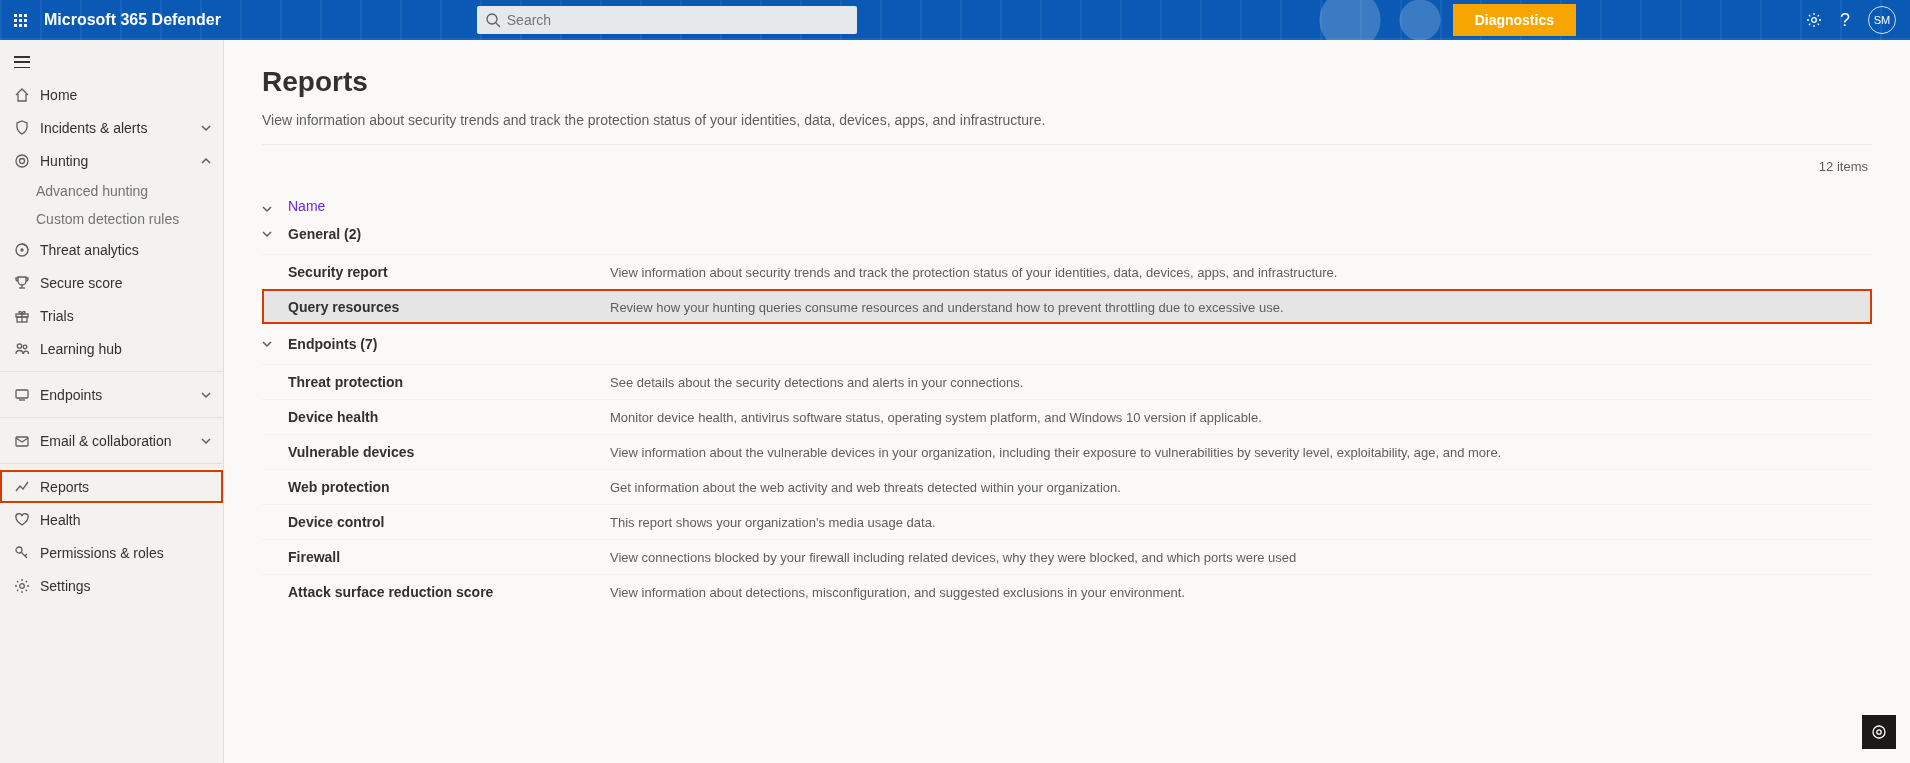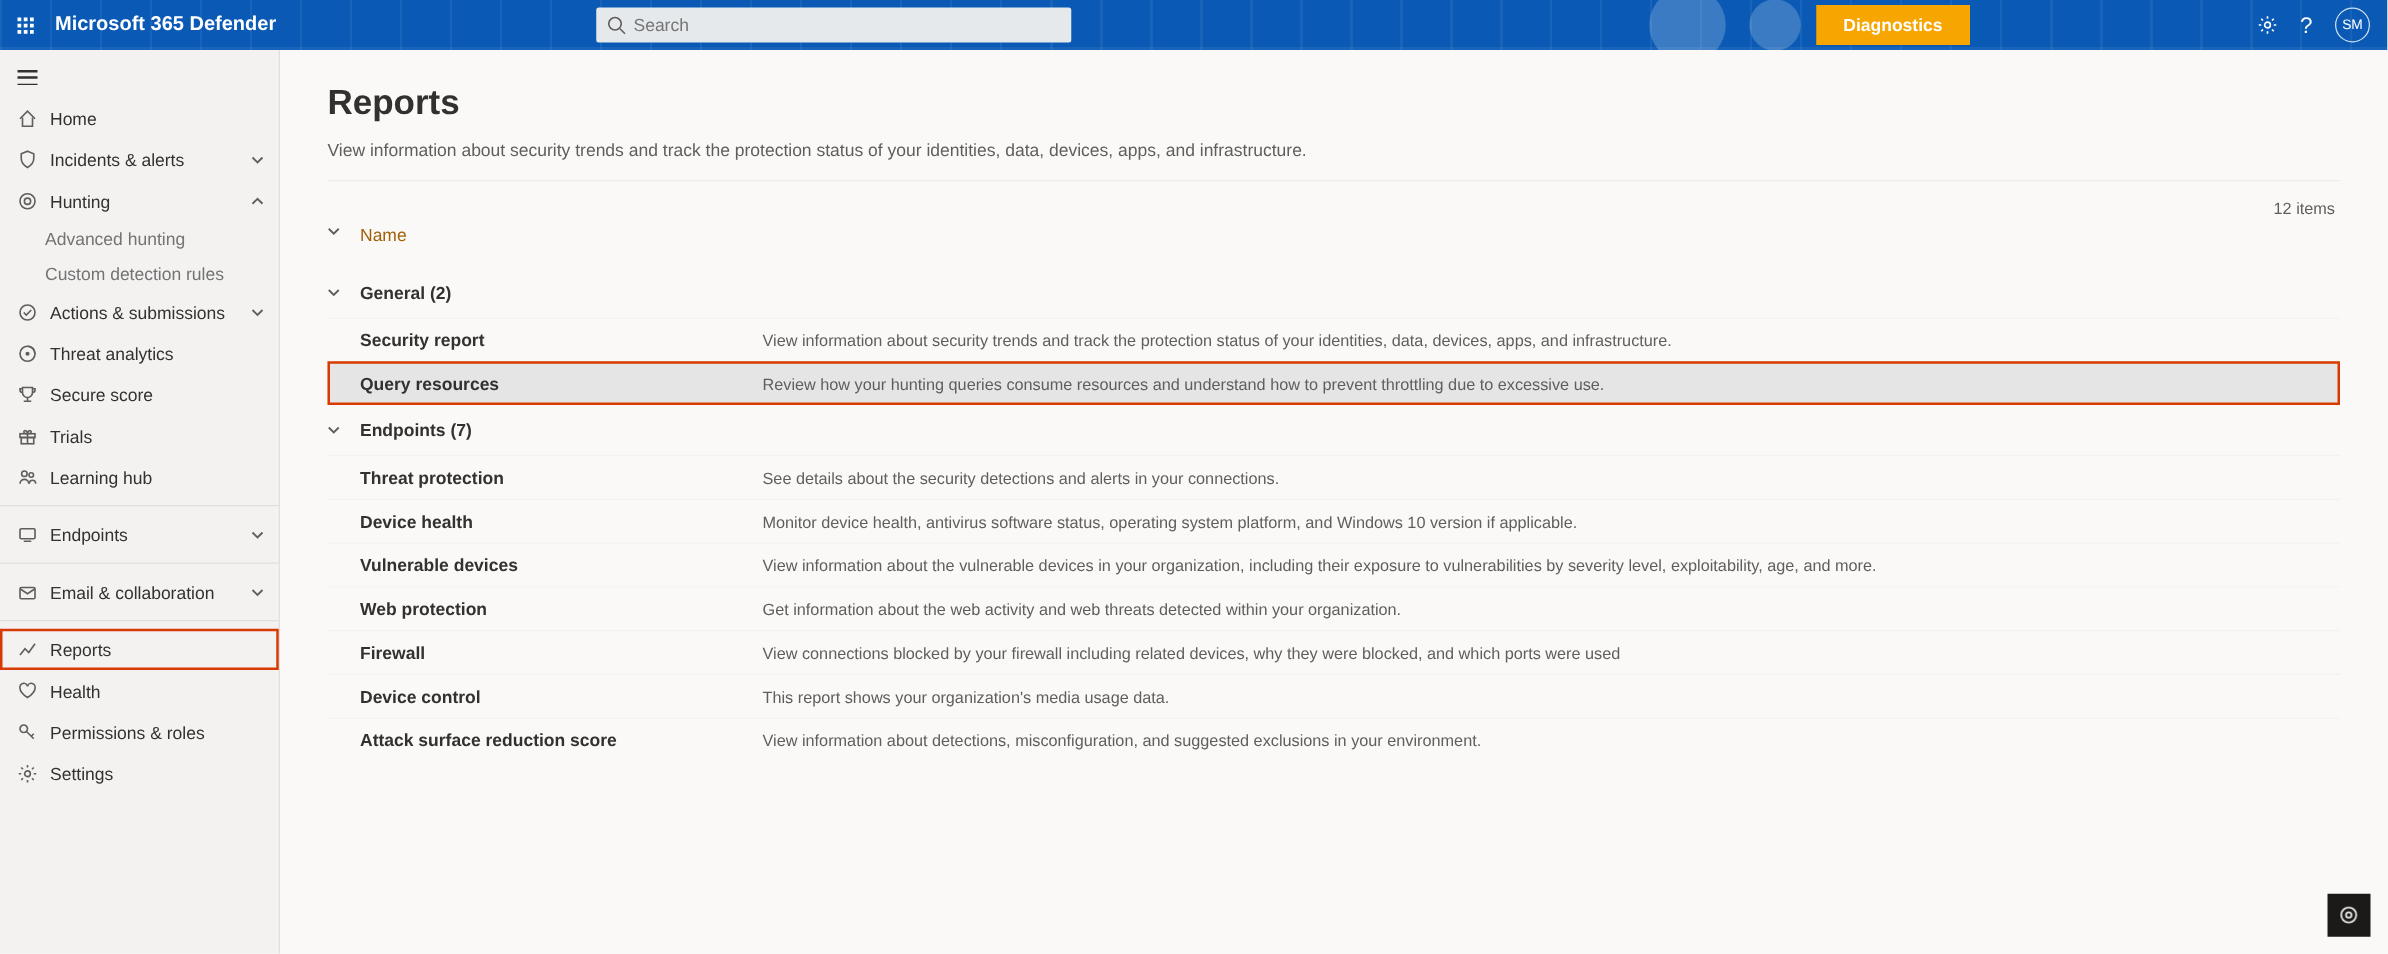--- a/index.html
+++ b/index.html
@@ -54,7 +54,7 @@
     .page-sub{color:#605e5c; font-size:14px; padding-bottom:16px; border-bottom:1px solid #edebe9;}
     .count-row{text-align:right;color:#605e5c;font-size:13px;padding:14px 4px 6px 0;}
 
-    .thead{display:flex;align-items:flex-start;height:34px;color:#a16207;font-size:14px;}
+    .thead{display:flex;align-items:flex-end;height:34px;color:#6d28d9;font-size:14px;}
     .col-chev{width:26px;text-align:center;color:#605e5c;cursor:pointer;}
     .col-name{width:348px;}
     .col-desc{flex:1;}

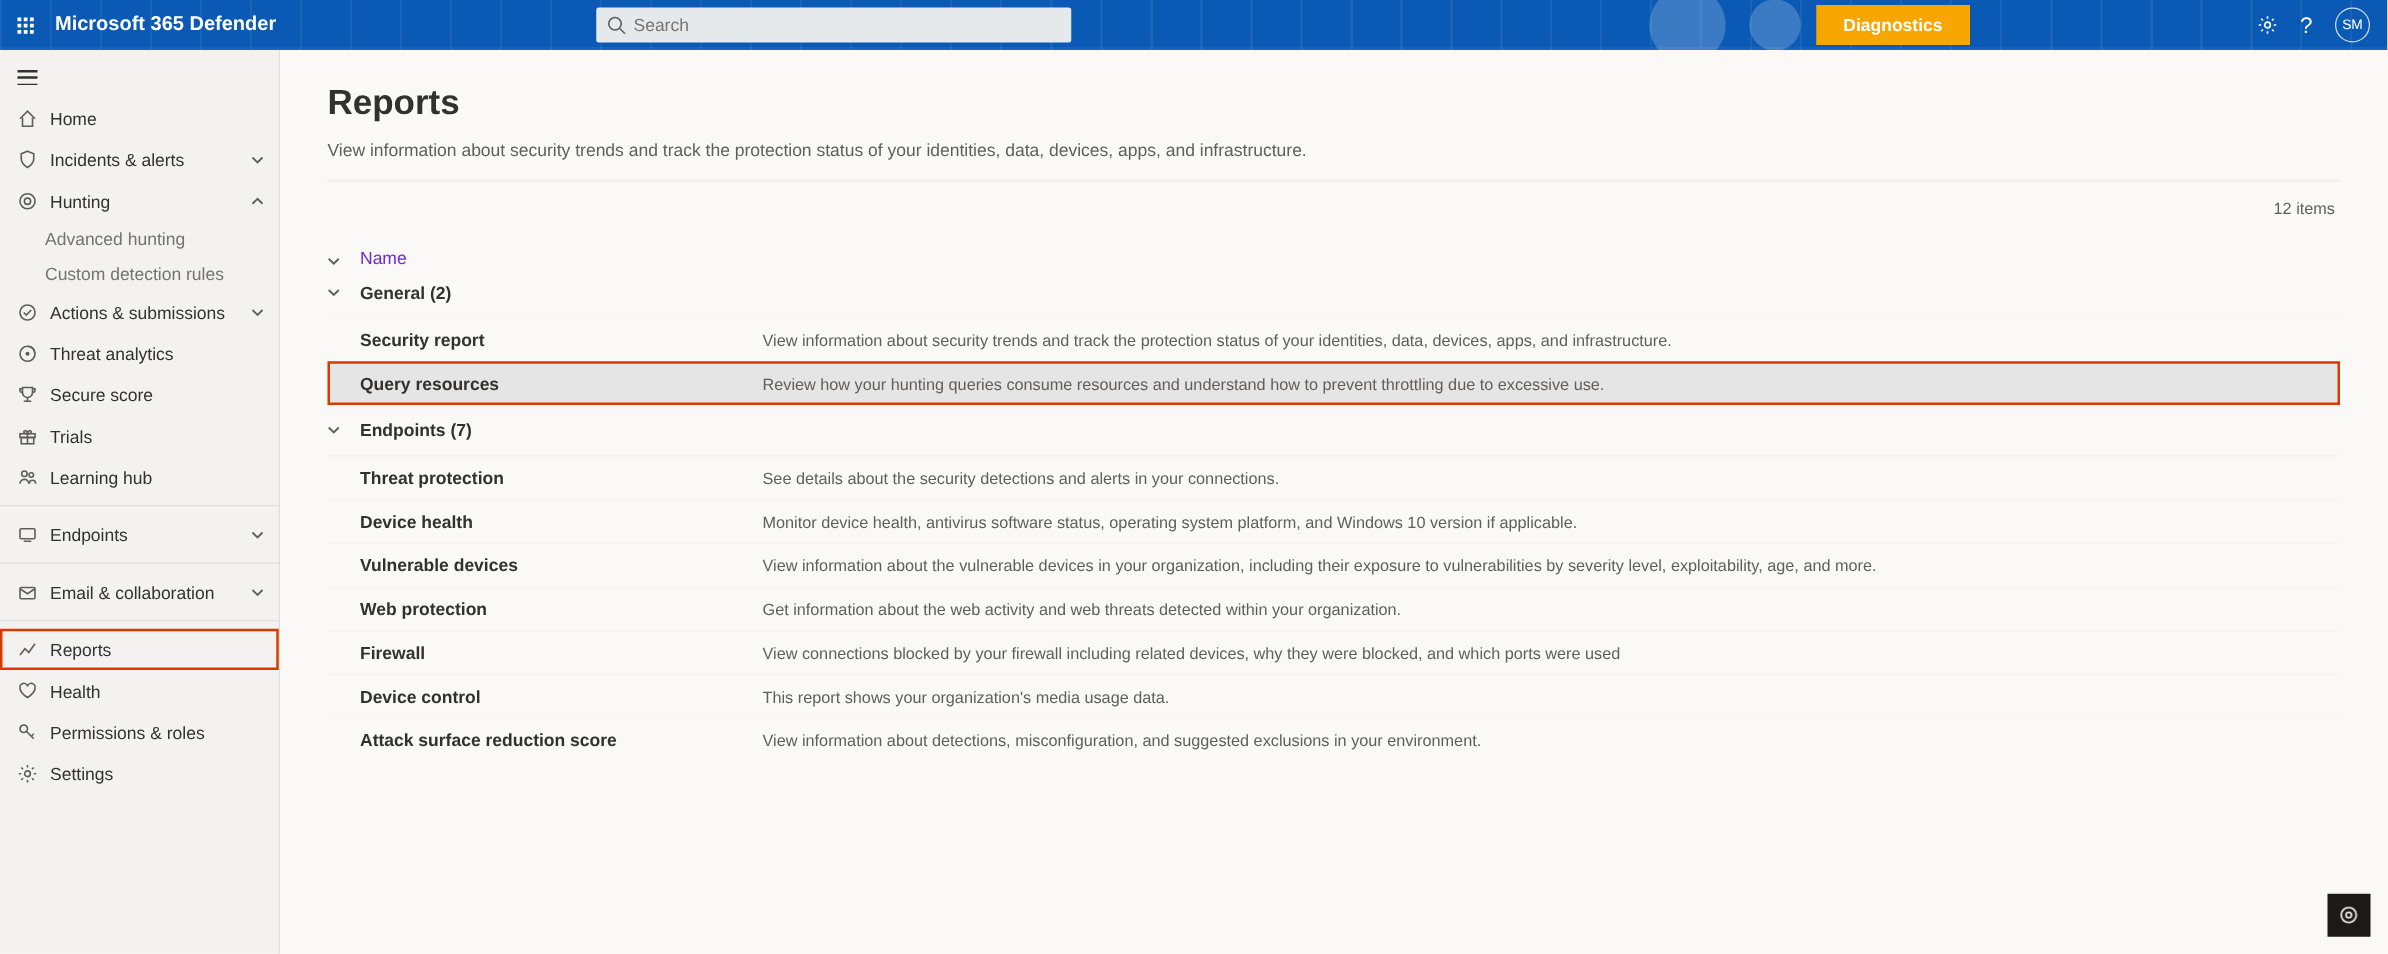--- a/index.html
+++ b/index.html
@@ -172,20 +172,6 @@
           <span class="nav-icon">
             <svg class="icon-svg" viewBox="0 0 16 16">
               <circle cx="8" cy="8" r="6"></circle>
-              <polyline points="5,8 7,10 11,6"></polyline>
-            </svg>
-          </span>
-          <span class="nav-label">Actions &amp; submissions</span>
-          <span class="nav-chev">
-            <svg class="chev-svg" viewBox="0 0 10 10">
-              <polyline points="1,3 5,7 9,3"></polyline>
-            </svg>
-          </span>
-        </div>
-        <div class="nav-item">
-          <span class="nav-icon">
-            <svg class="icon-svg" viewBox="0 0 16 16">
-              <circle cx="8" cy="8" r="6"></circle>
               <path d="M8 2a6 6 0 0 1 6 6"></path>
               <circle cx="8" cy="8" r="1" fill="#605e5c"></circle>
             </svg>

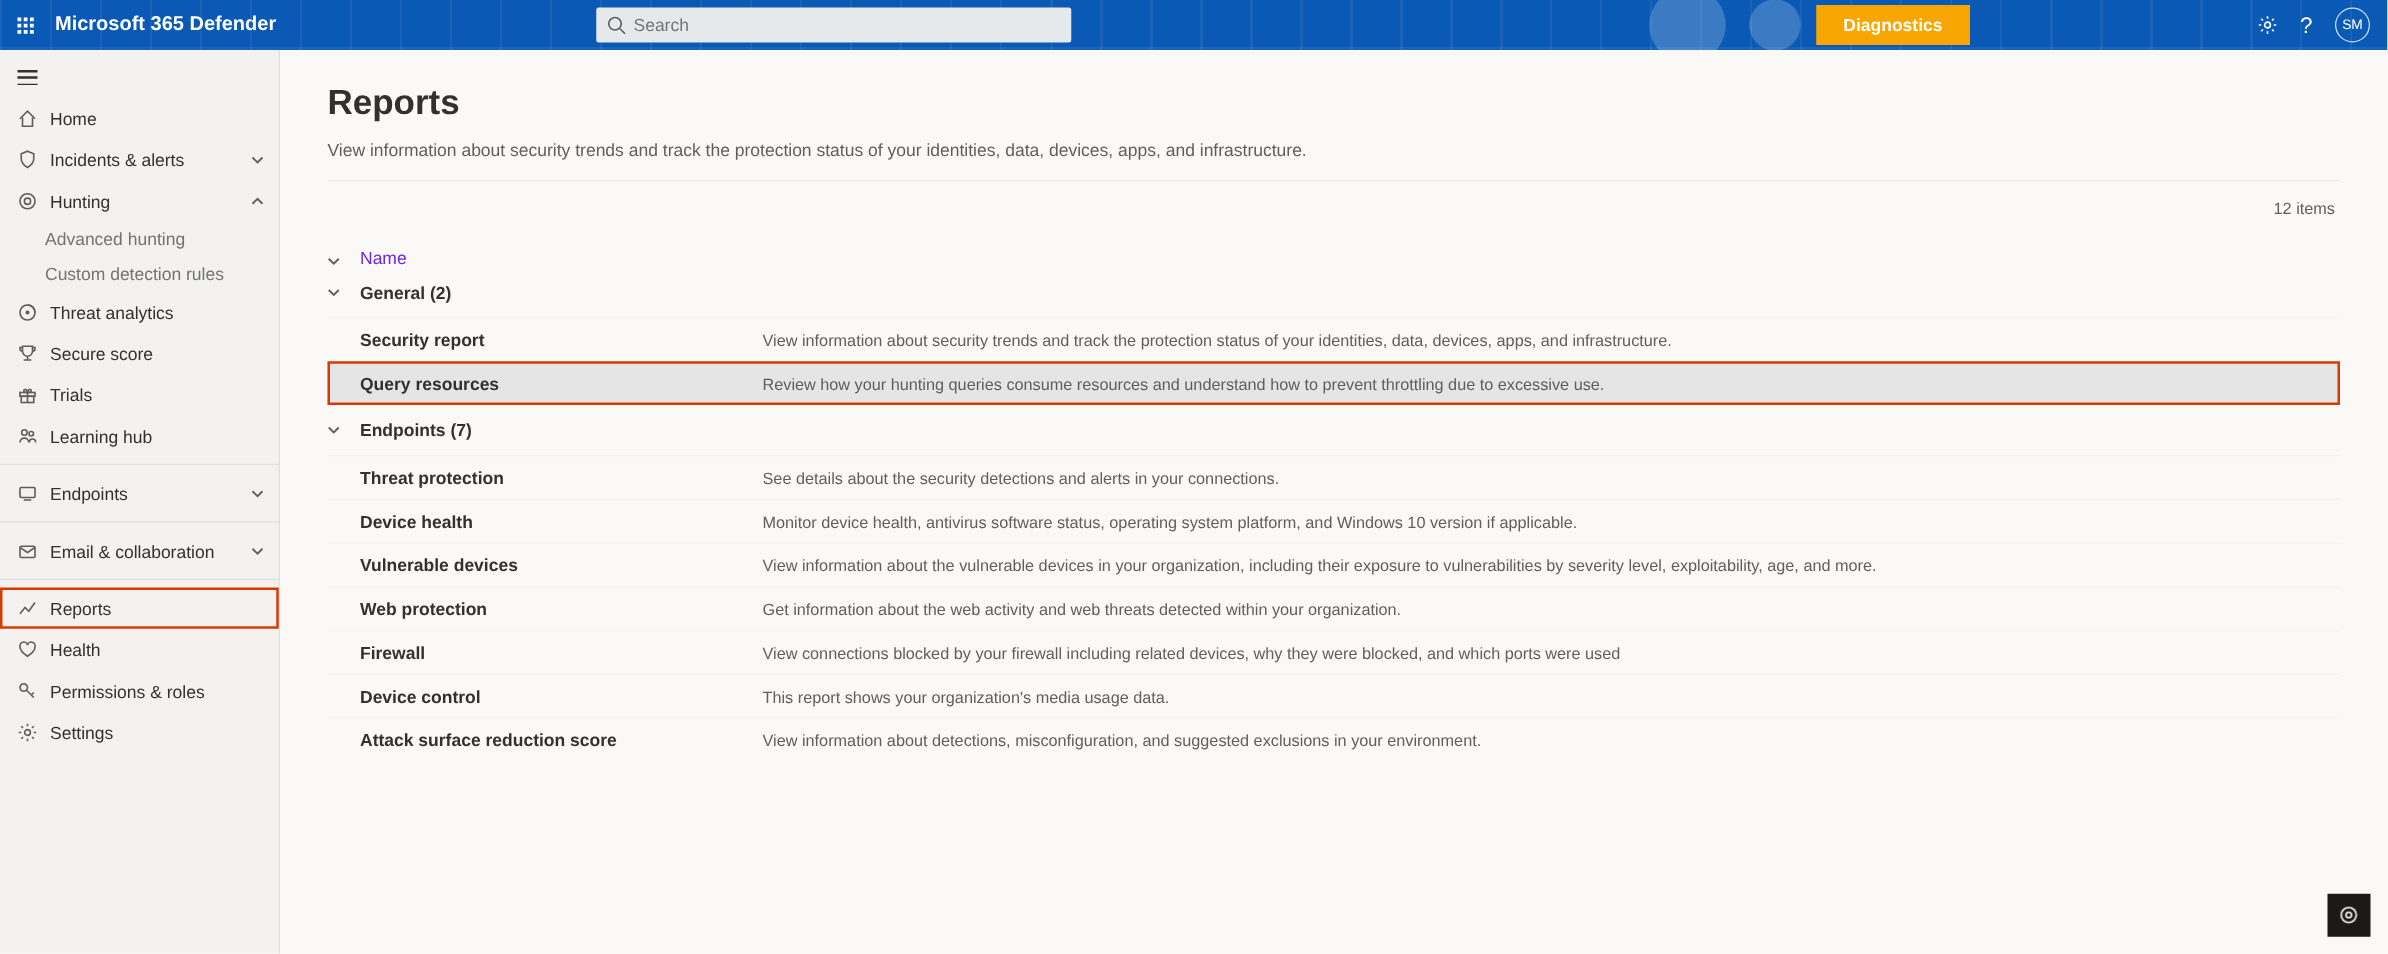--- a/index.html
+++ b/index.html
@@ -335,12 +335,12 @@
           <div class="row-desc">Get information about the web activity and web threats detected within your organization.</div>
         </div>
         <div class="row">
+          <div class="row-name">Device control</div>
+          <div class="row-desc">This report shows your organization's media usage data.</div>
+        </div>
+        <div class="row">
           <div class="row-name">Firewall</div>
           <div class="row-desc">View connections blocked by your firewall including related devices, why they were blocked, and which ports were used</div>
-        </div>
-        <div class="row">
-          <div class="row-name">Device control</div>
-          <div class="row-desc">This report shows your organization's media usage data.</div>
         </div>
         <div class="row">
           <div class="row-name">Attack surface reduction score</div>

